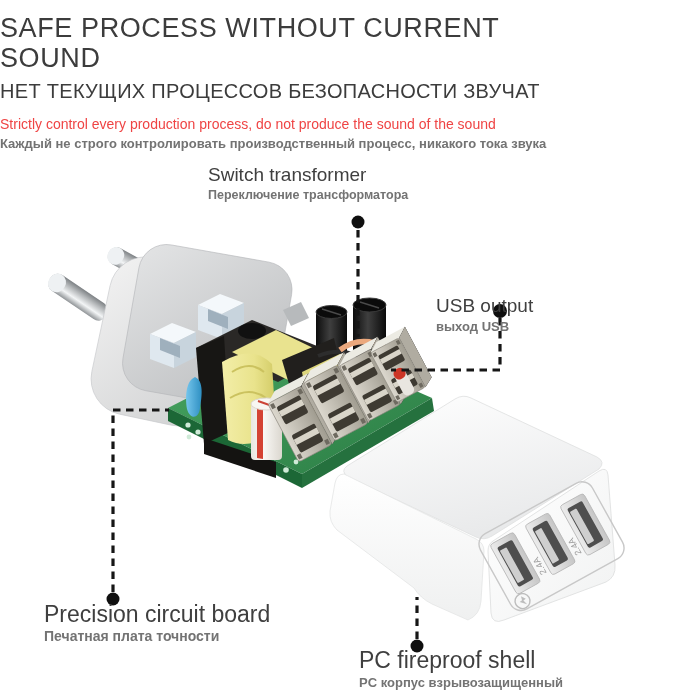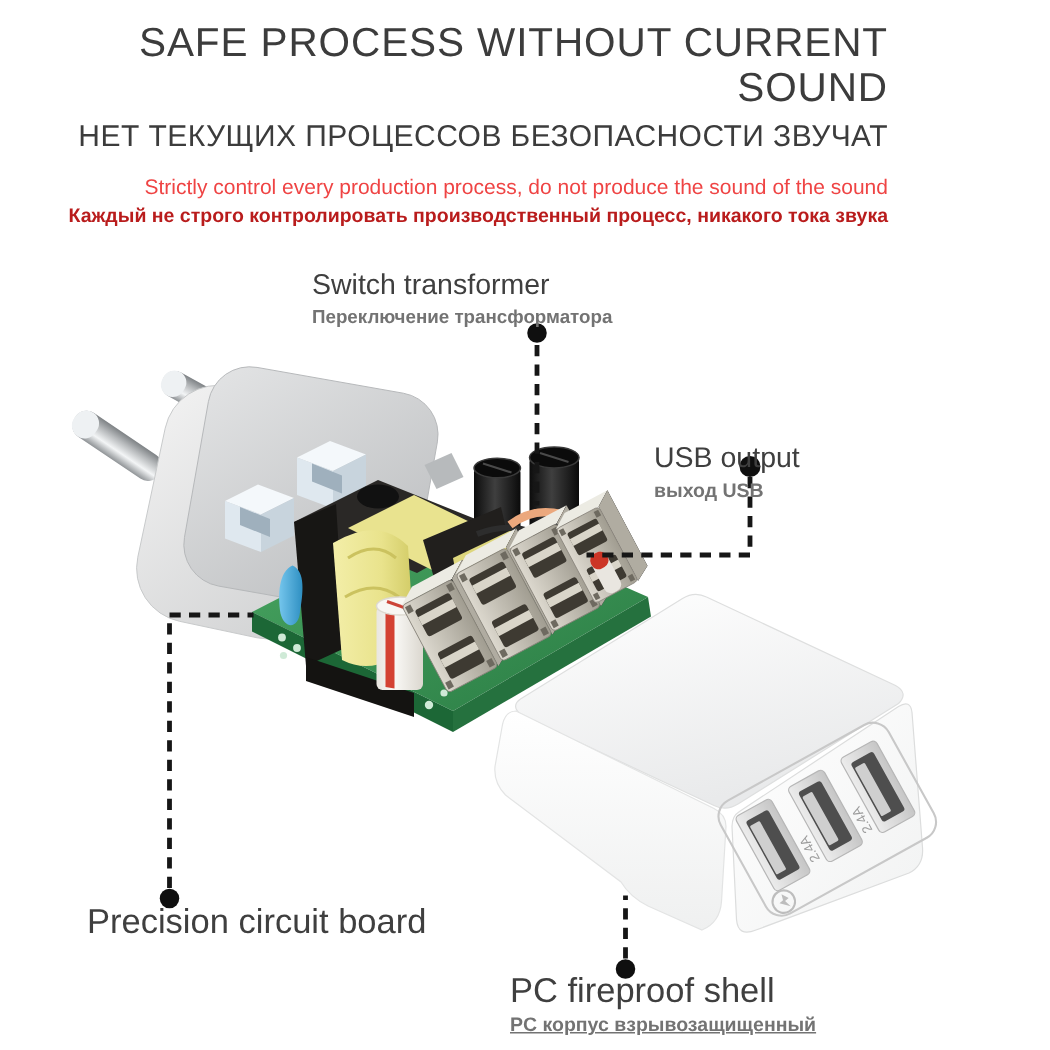--- a/index.html
+++ b/index.html
@@ -9,7 +9,7 @@
     -webkit-font-smoothing:antialiased;
   }
   
-  .header{position:absolute;top:0;left:0;width:592px;text-align:right;color:#3c3c3c;}
+  .header{position:absolute;top:0;left:0;width:592px;text-align:left;color:#3c3c3c;}
   .title{font-size:27px;font-weight:400;letter-spacing:.6px;margin:13px 0 0;line-height:30px;}
   .subtitle{font-size:20px;font-weight:400;letter-spacing:.3px;margin:7px 0 0;line-height:23px;}
   .tagline-en{font-size:14px;font-weight:400;color:#ef4444;margin:13px 0 0;line-height:17px;}

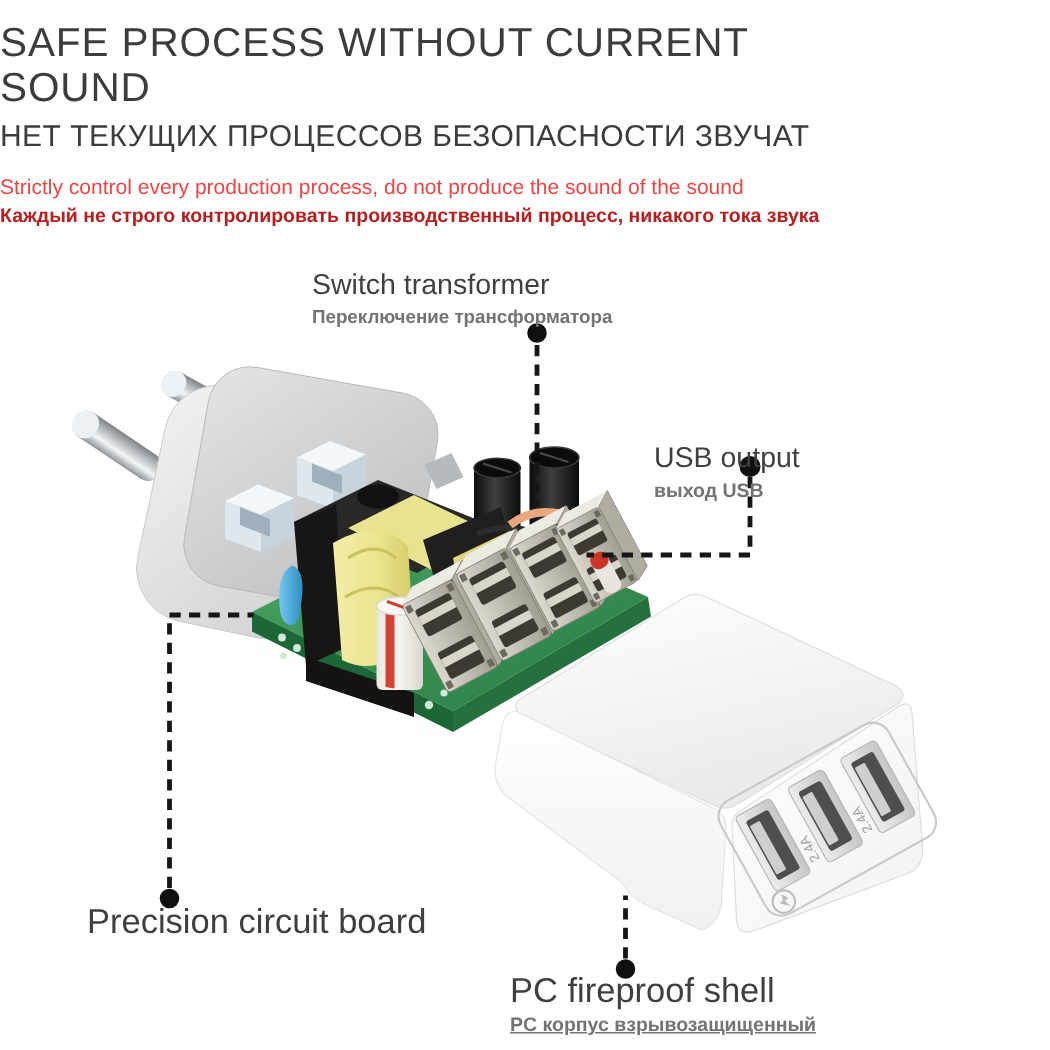--- a/index.html
+++ b/index.html
@@ -13,7 +13,7 @@
   .title{font-size:27px;font-weight:400;letter-spacing:.6px;margin:13px 0 0;line-height:30px;}
   .subtitle{font-size:20px;font-weight:400;letter-spacing:.3px;margin:7px 0 0;line-height:23px;}
   .tagline-en{font-size:14px;font-weight:400;color:#ef4444;margin:13px 0 0;line-height:17px;}
-  .tagline-ru{font-size:13px;font-weight:700;color:#b91c1c;margin:3px 0 0;line-height:16px;}
+  .tagline-ru{font-size:13px;font-weight:700;color:#737373;margin:3px 0 0;line-height:16px;}
   
   .callout{position:absolute;color:#3f3f3f;white-space:nowrap;}
   .callout .en{font-size:19px;line-height:21px;}

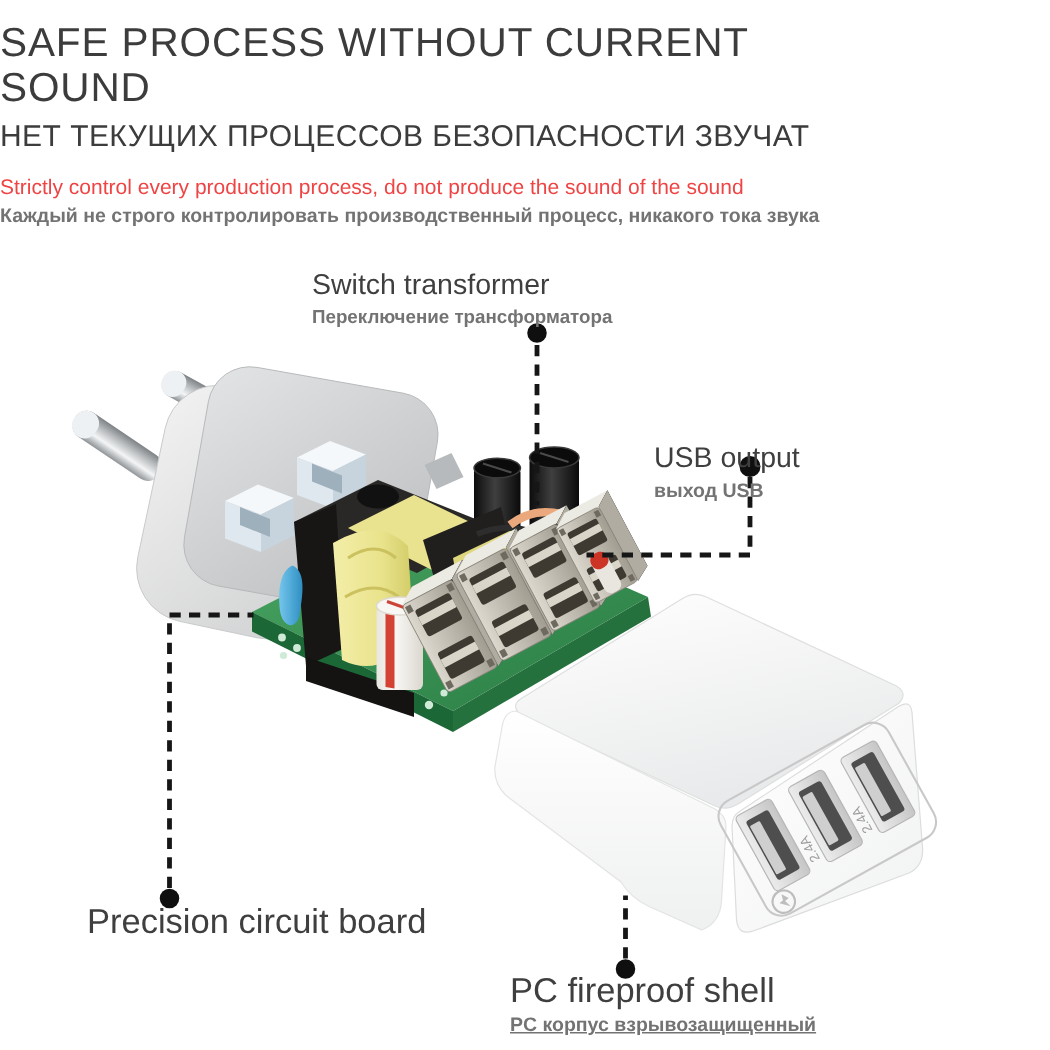--- a/index.html
+++ b/index.html
@@ -246,7 +246,7 @@
   <div class="tagline-ru">Каждый не строго контролировать производственный процесс, никакого тока звука</div>
 </div>
 
-<div class="callout" style="left:208px;top:180px;">
+<div class="callout" style="left:208px;top:164px;">
   <div class="en">Switch transformer</div>
   <div class="ru">Переключение трансформатора</div>
 </div>

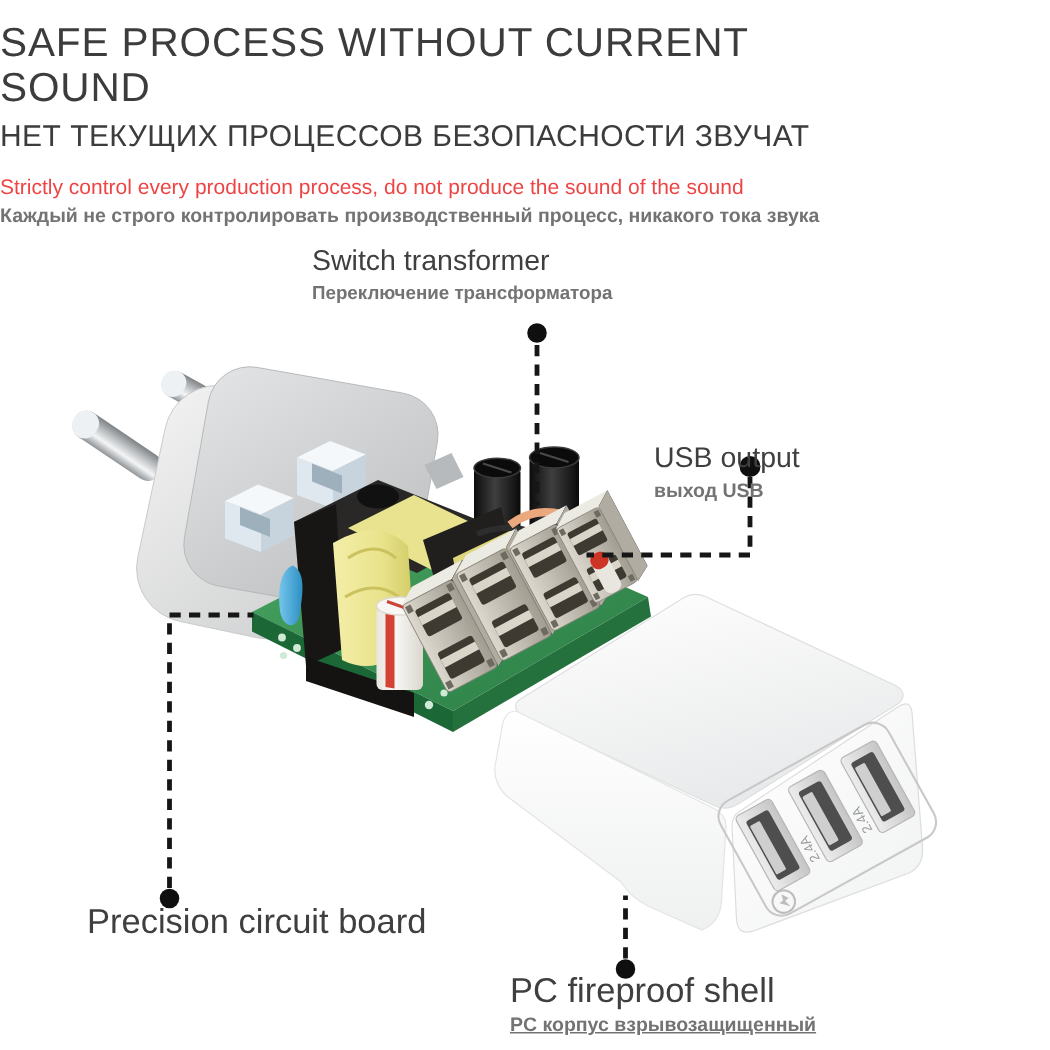--- a/index.html
+++ b/index.html
@@ -256,7 +256,7 @@
   <div class="ru" style="font-size:13px;">выход USB</div>
 </div>
 
-<div class="callout large" style="left:44px;top:602px;margin-left:14px;">
+<div class="callout large" style="left:44px;top:602px;">
   <div class="en">Precision circuit board</div>
 </div>
 

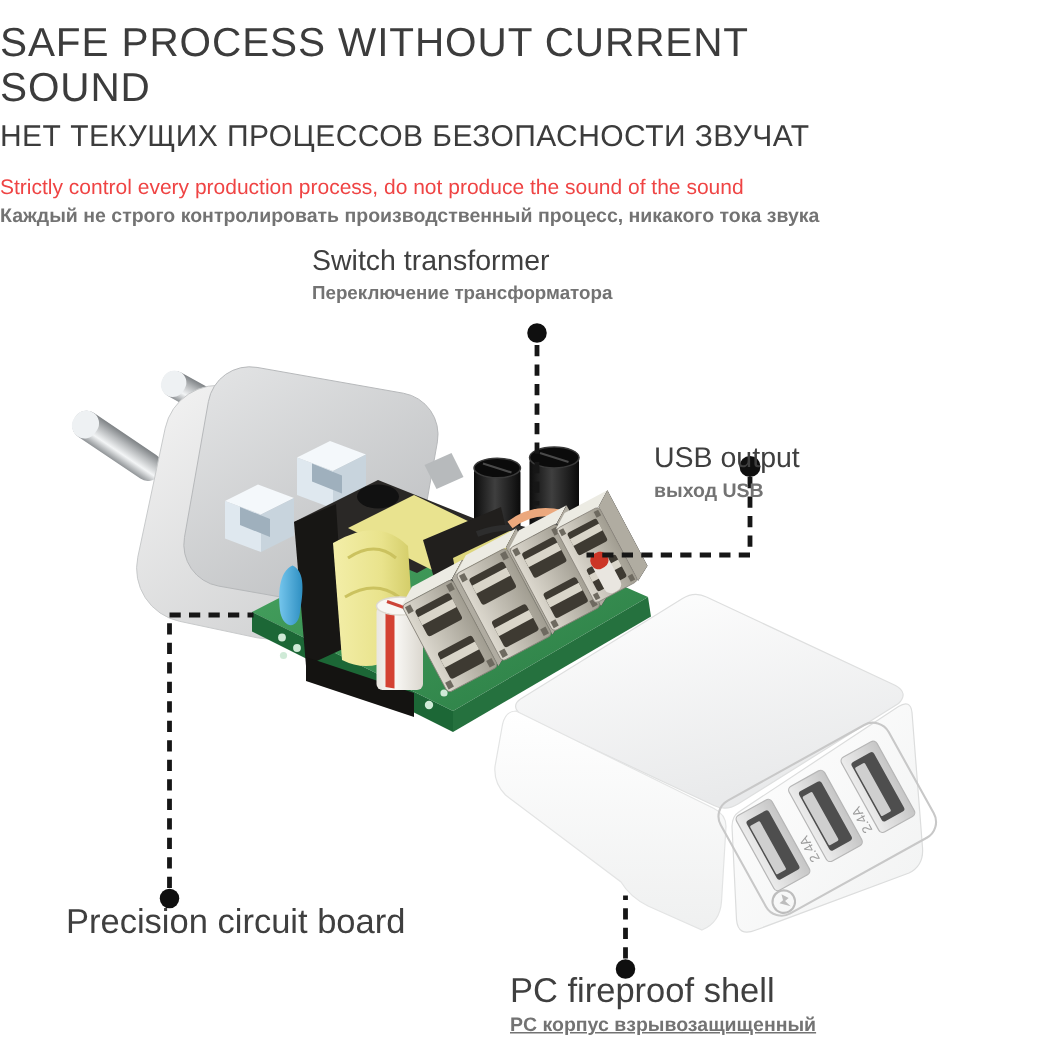--- a/index.html
+++ b/index.html
@@ -258,6 +258,7 @@
 
 <div class="callout large" style="left:44px;top:602px;">
   <div class="en">Precision circuit board</div>
+  <div class="ru">Печатная плата точности</div>
 </div>
 
 <div class="callout large" style="left:340px;top:648px;">

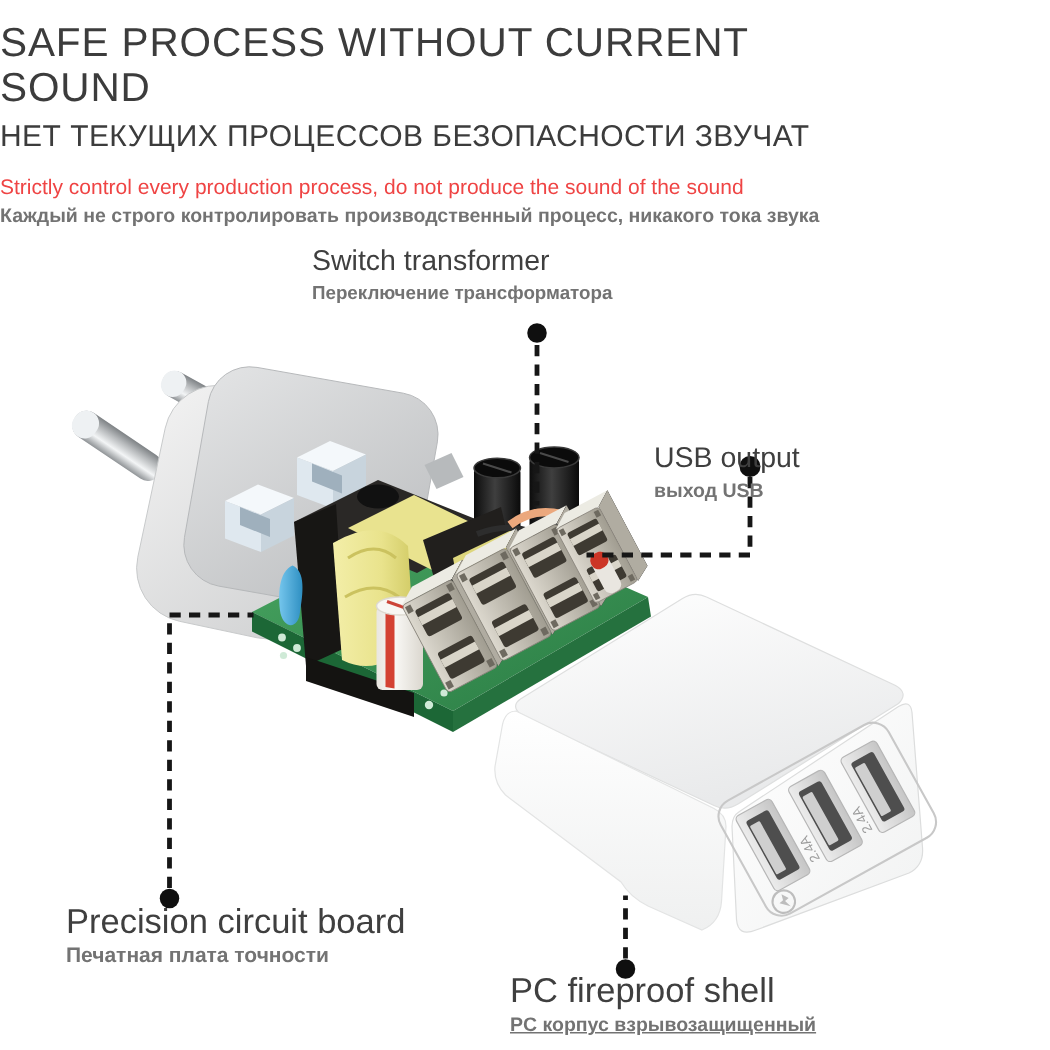--- a/index.html
+++ b/index.html
@@ -261,7 +261,7 @@
   <div class="ru">Печатная плата точности</div>
 </div>
 
-<div class="callout large" style="left:340px;top:648px;">
+<div class="callout large" style="left:359px;top:648px;">
   <div class="en">PC fireproof shell</div>
   <div class="ru" style="font-size:13px;text-decoration:underline;">PC корпус взрывозащищенный</div>
 </div>

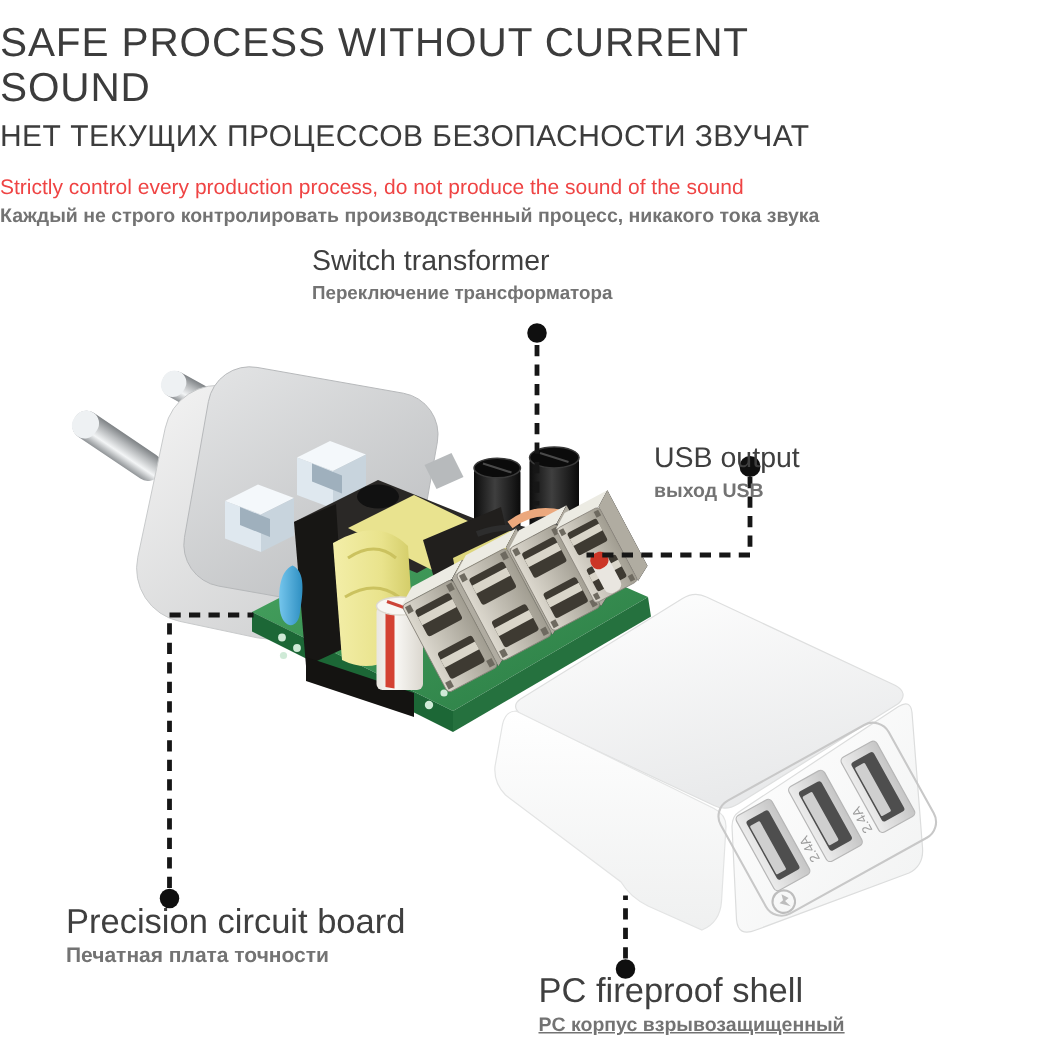--- a/index.html
+++ b/index.html
@@ -263,7 +263,7 @@
 
 <div class="callout large" style="left:359px;top:648px;">
   <div class="en">PC fireproof shell</div>
-  <div class="ru" style="font-size:13px;text-decoration:underline;">PC корпус взрывозащищенный</div>
+  <div class="ru" style="font-size:13px;">PC корпус взрывозащищенный</div>
 </div>
 
 </body></html>

